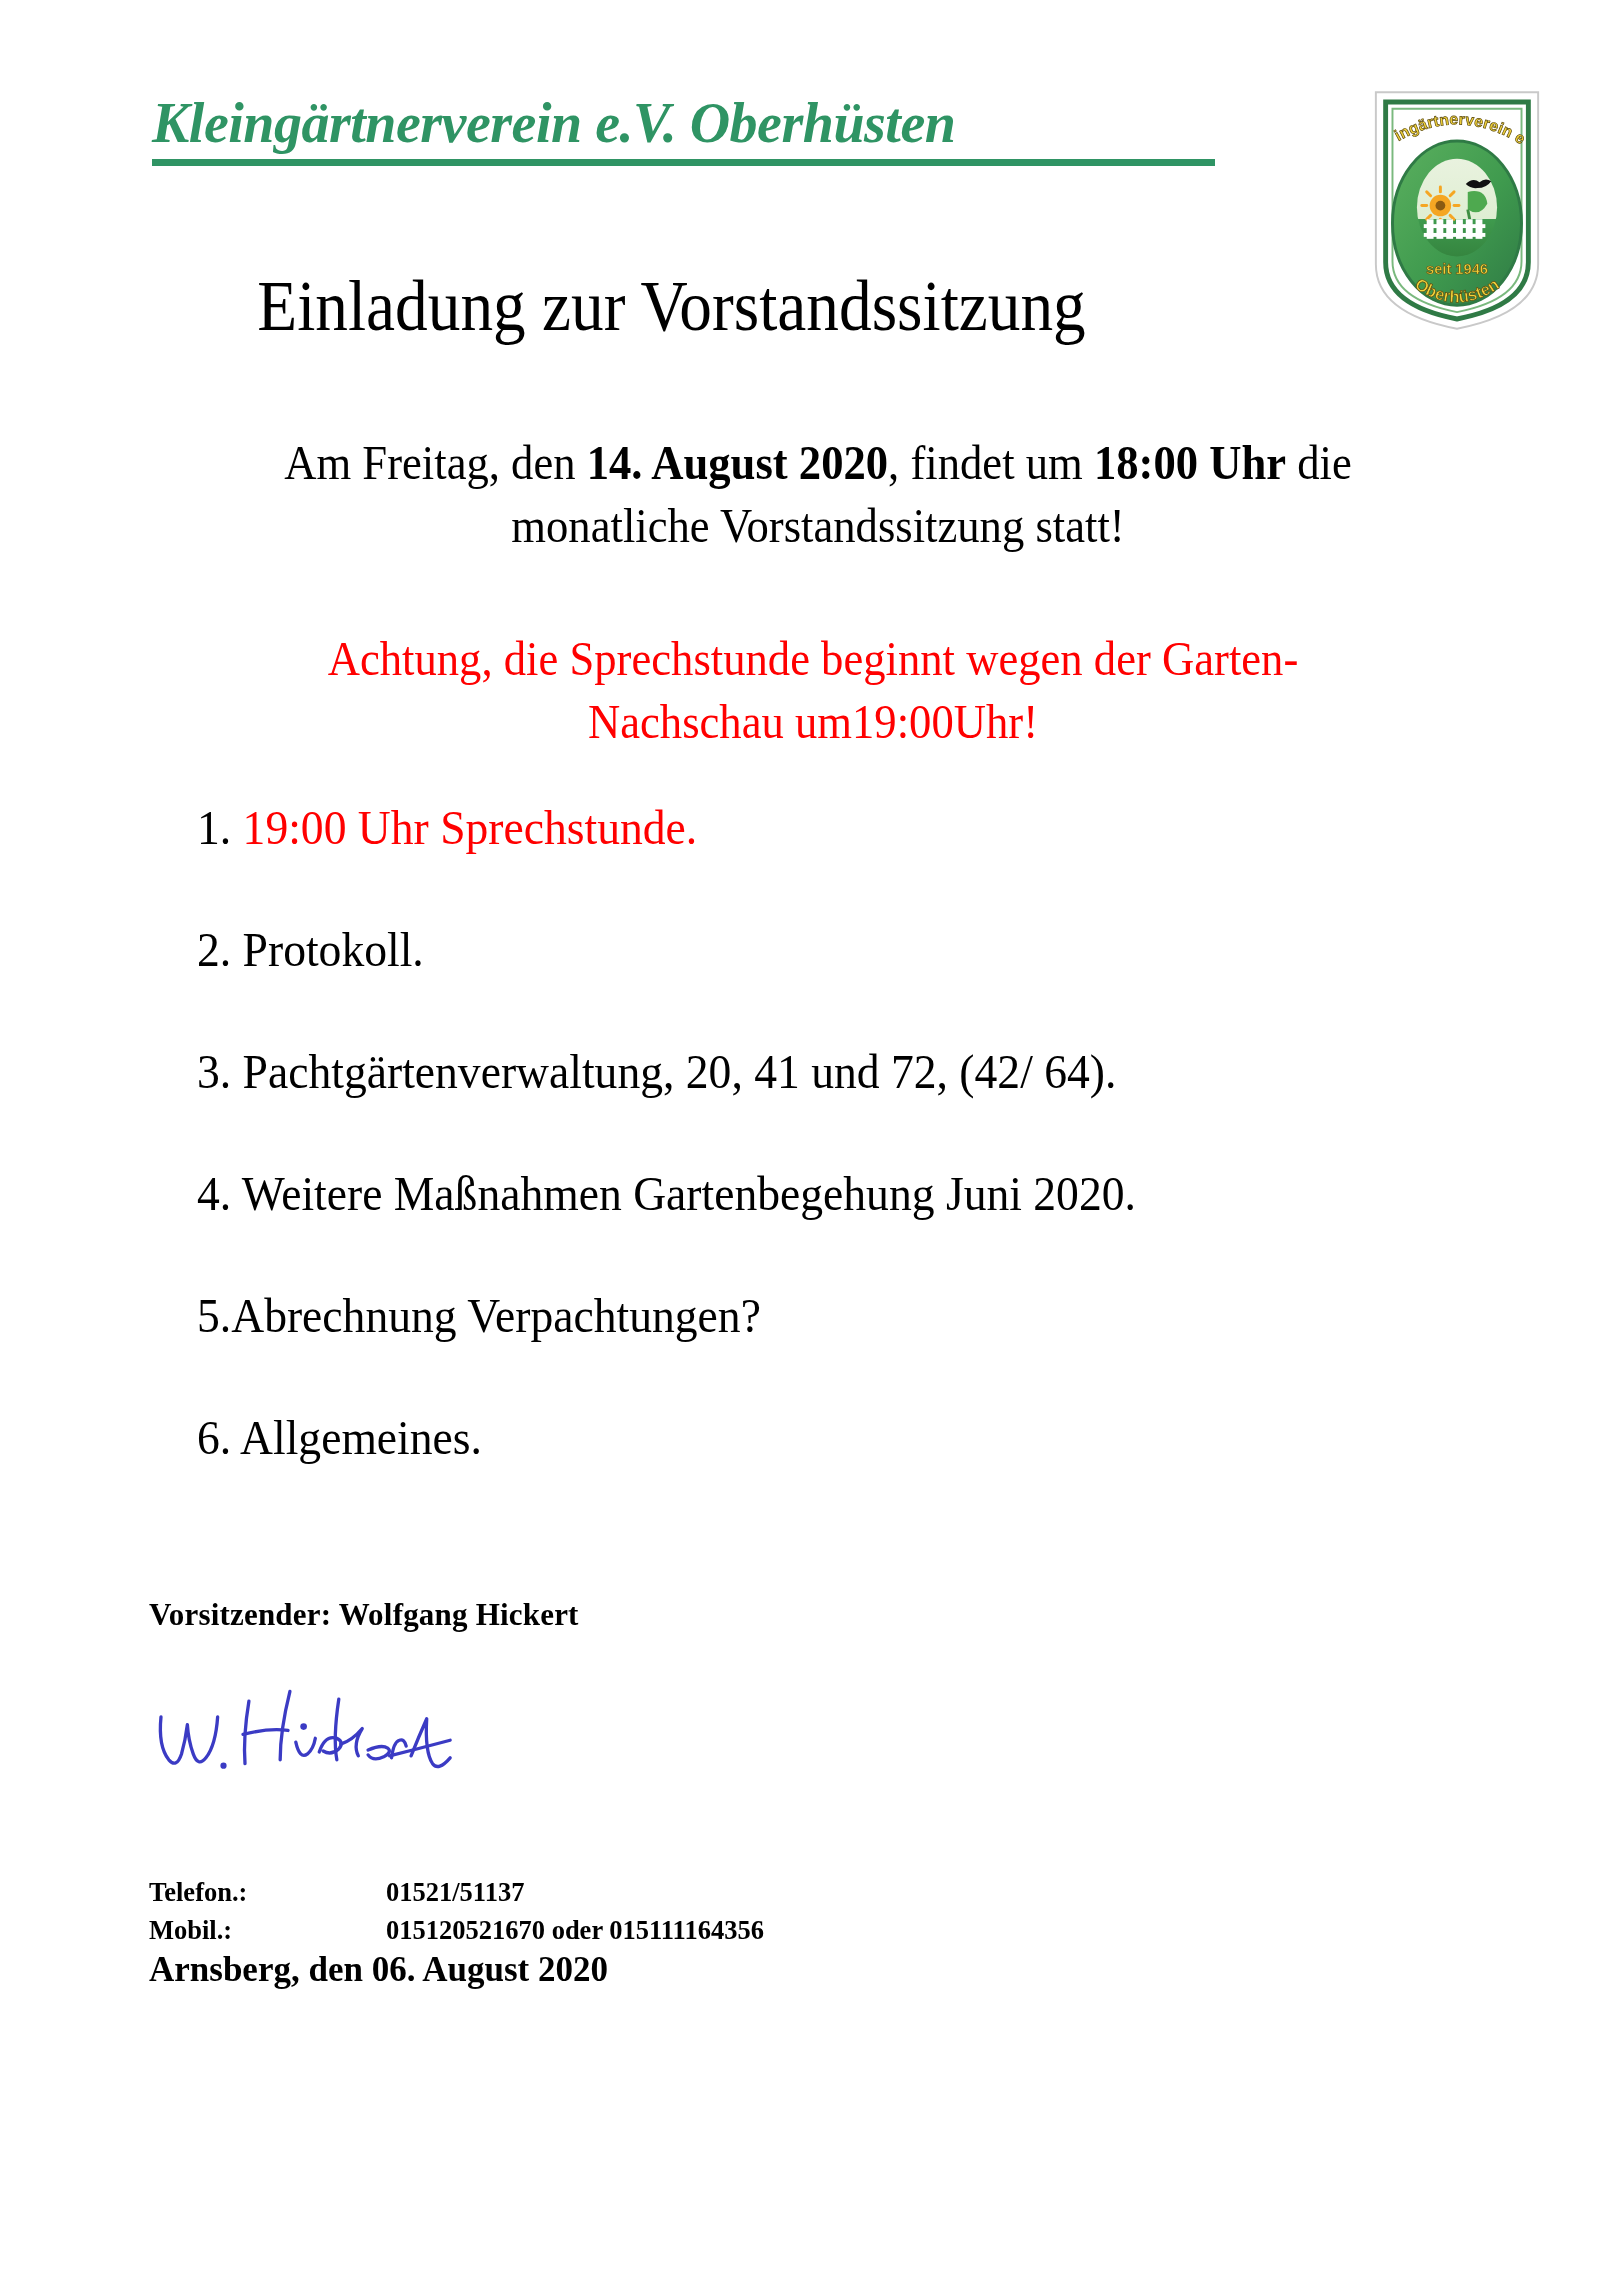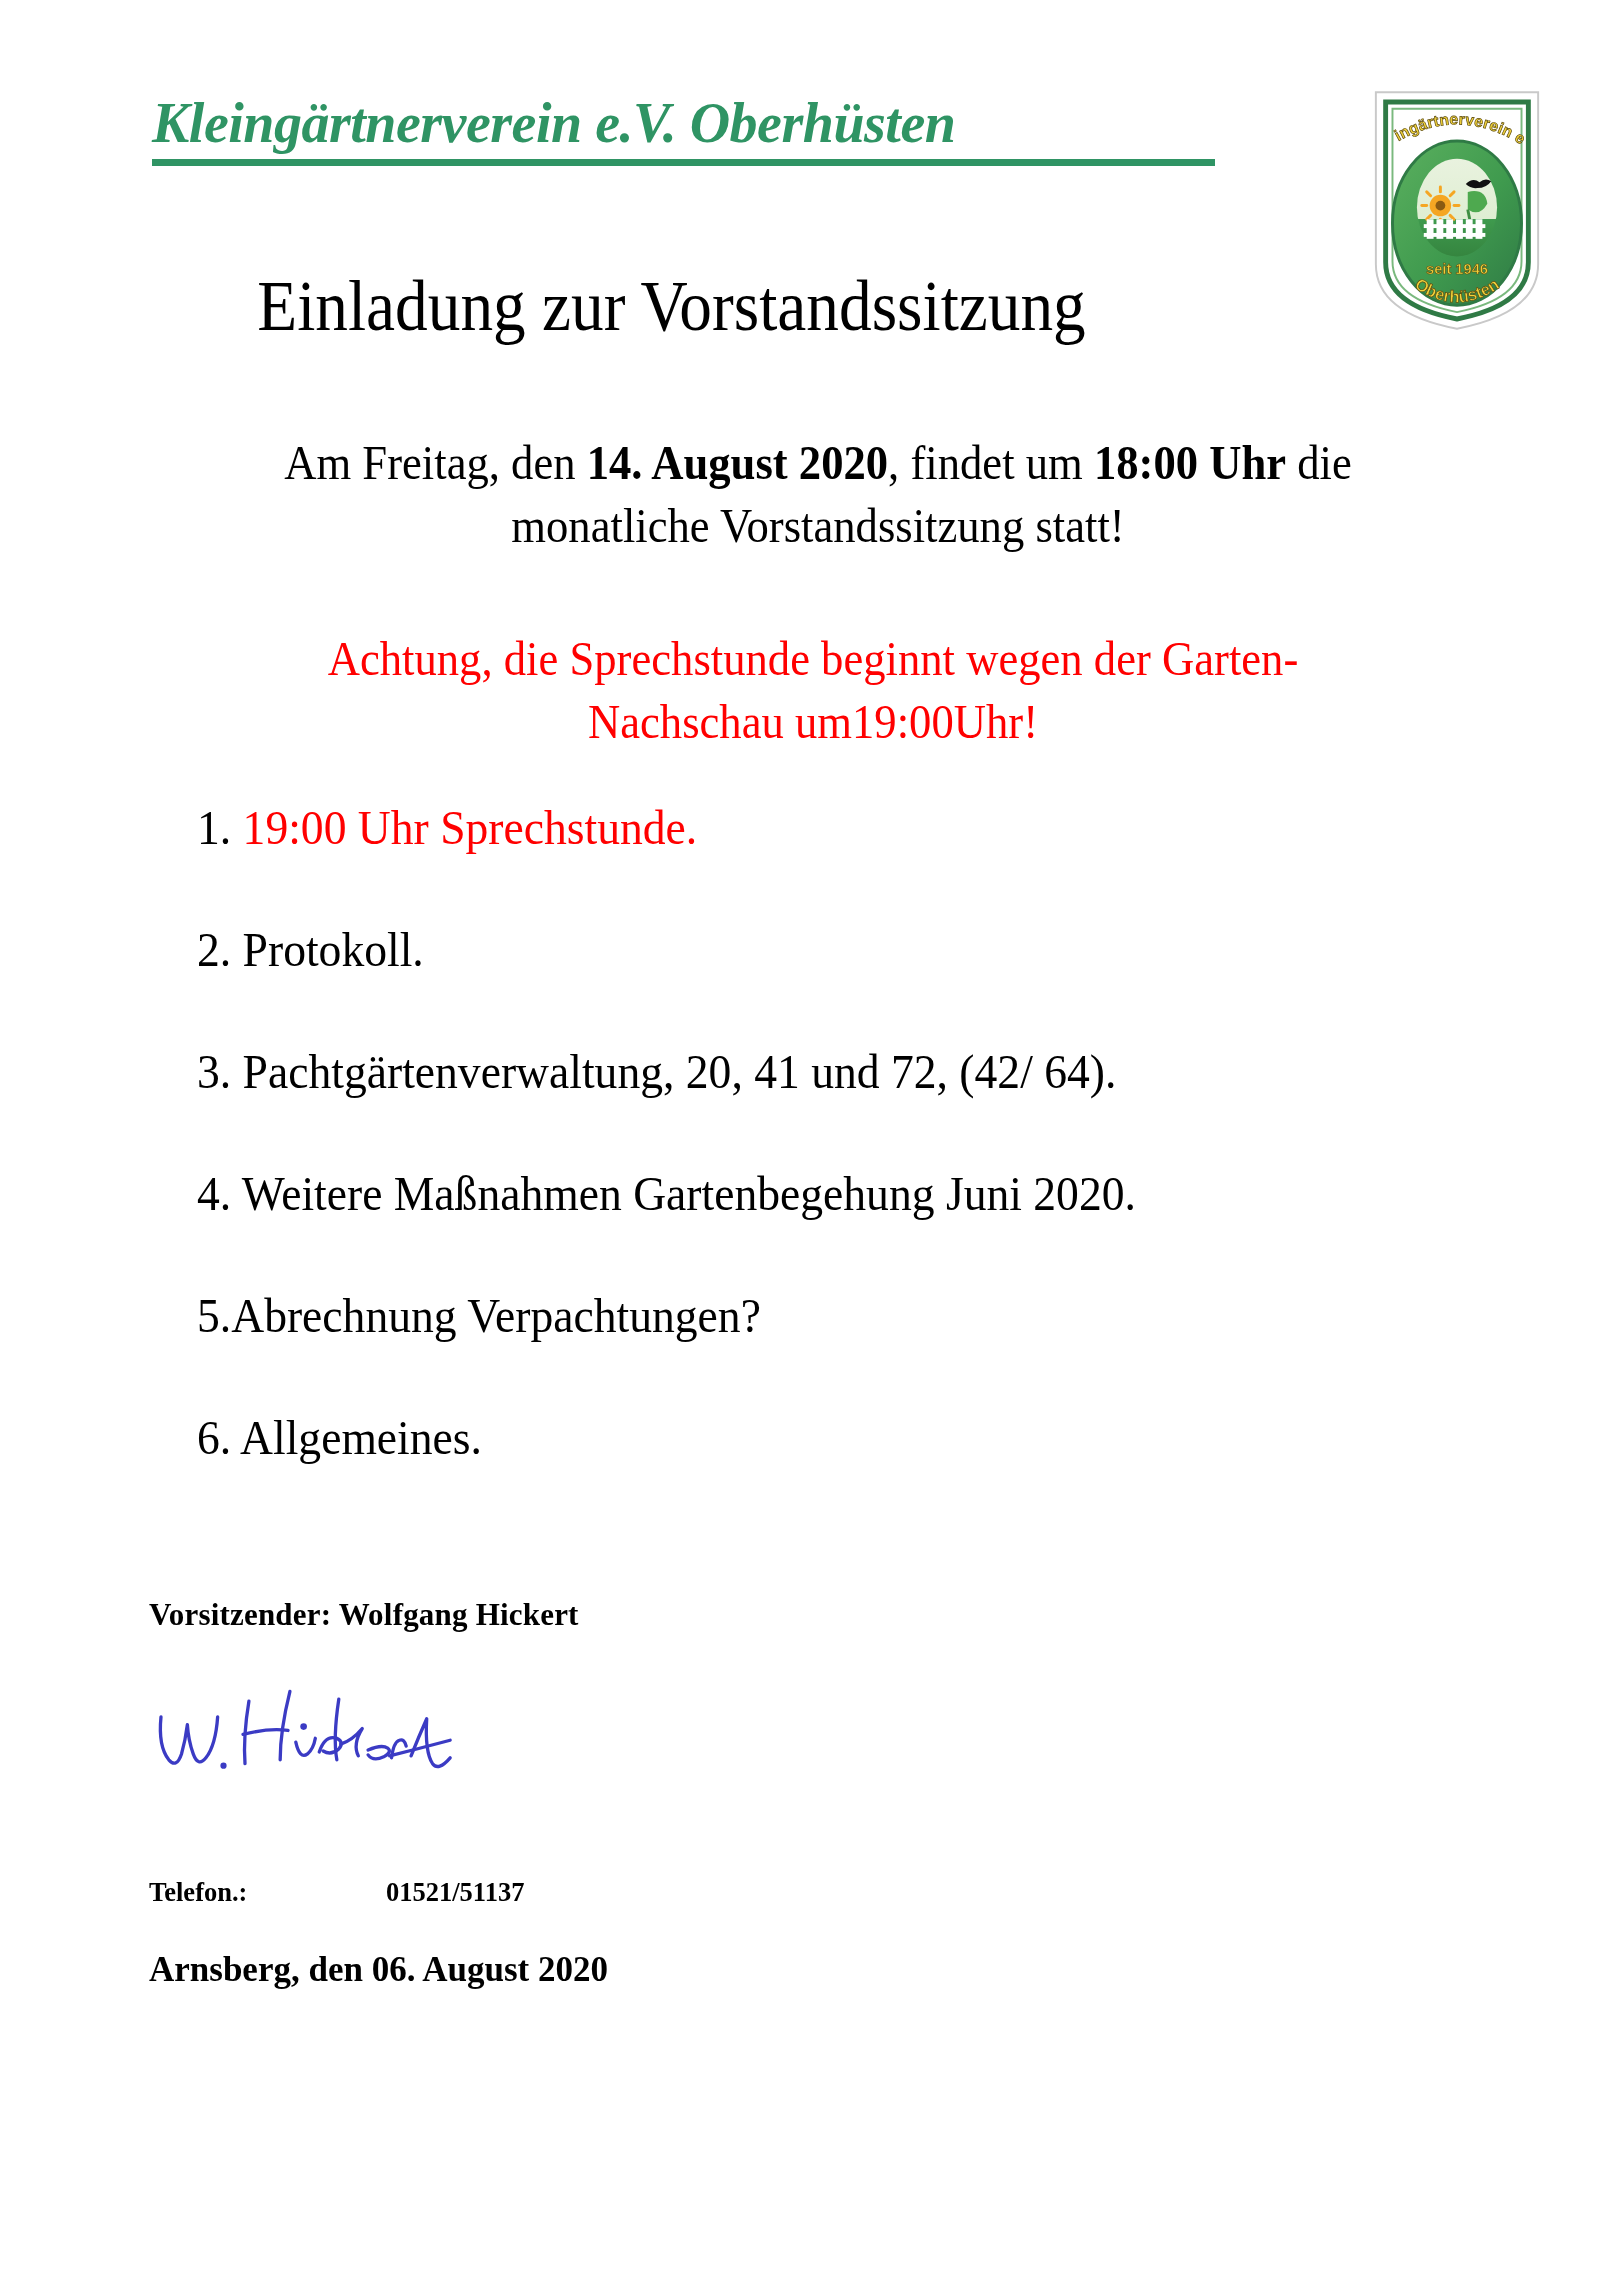--- a/index.html
+++ b/index.html
@@ -289,6 +289,10 @@
       <span class="contact-label">Telefon.:</span>
       <span class="contact-value">01521/51137</span>
     </div>
+    <div class="contact-row">
+      <span class="contact-label">Mobil.:</span>
+      <span class="contact-value">015120521670 oder 015111164356</span>
+    </div>
   </div>
 
   <div class="place-date">Arnsberg, den 06. August 2020</div>

